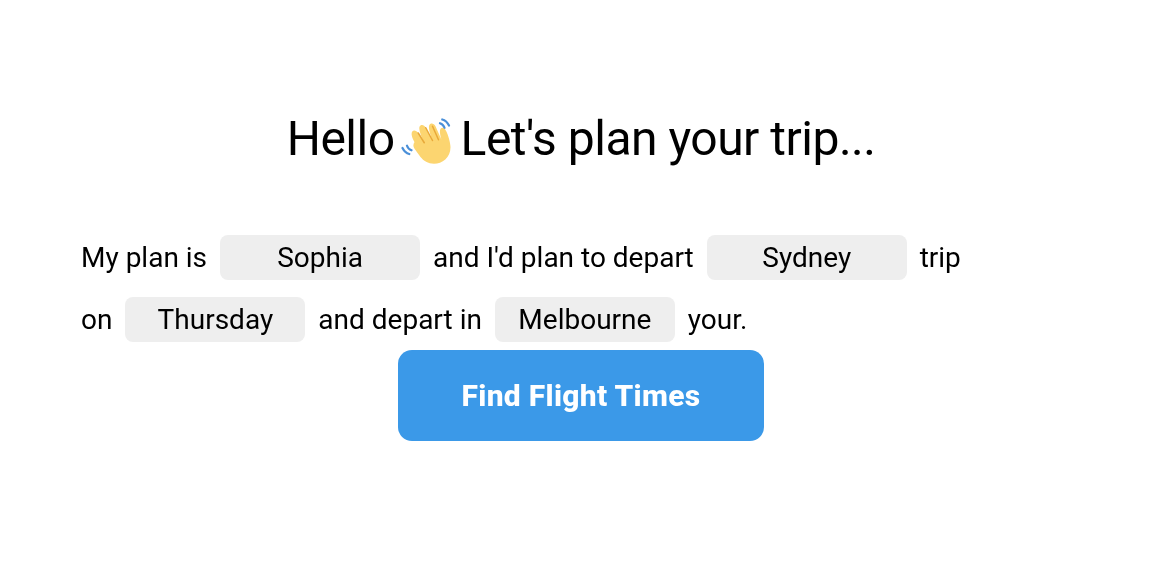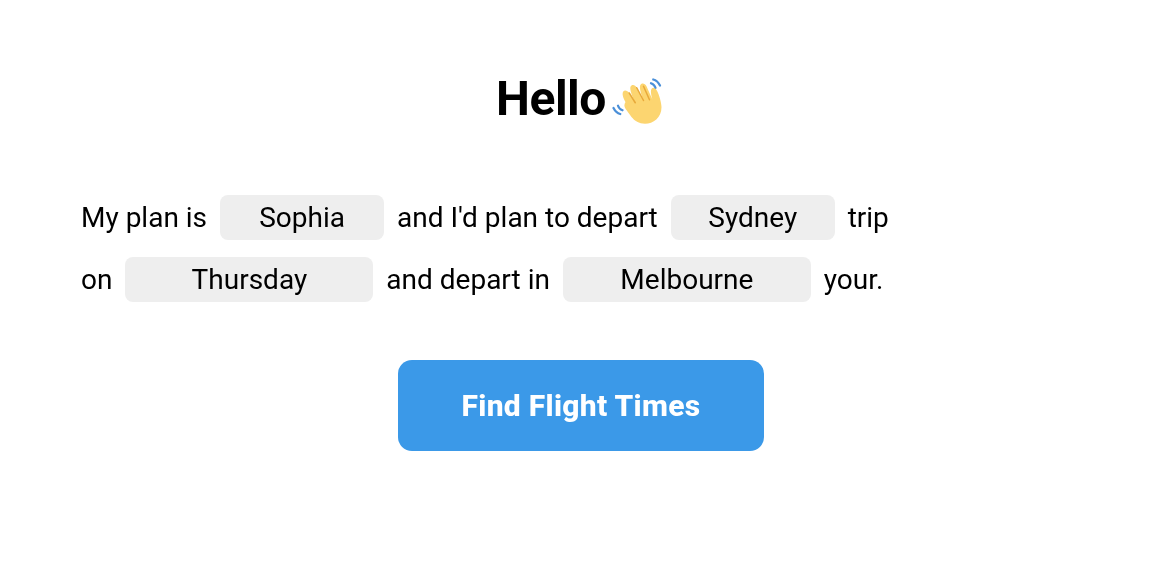--- a/index.html
+++ b/index.html
@@ -19,7 +19,7 @@
     }
     .hero-title {
       font-size: 48px;
-      font-weight: 700;
+      font-weight: 400;
       color: #000;
       letter-spacing: -0.5px;
       text-align: center;
@@ -27,6 +27,7 @@
       align-items: center;
       gap: 6px;
       margin-bottom: 60px;
+      margin-top: 40px;
     }
     .wave-icon {
       display: inline-flex;

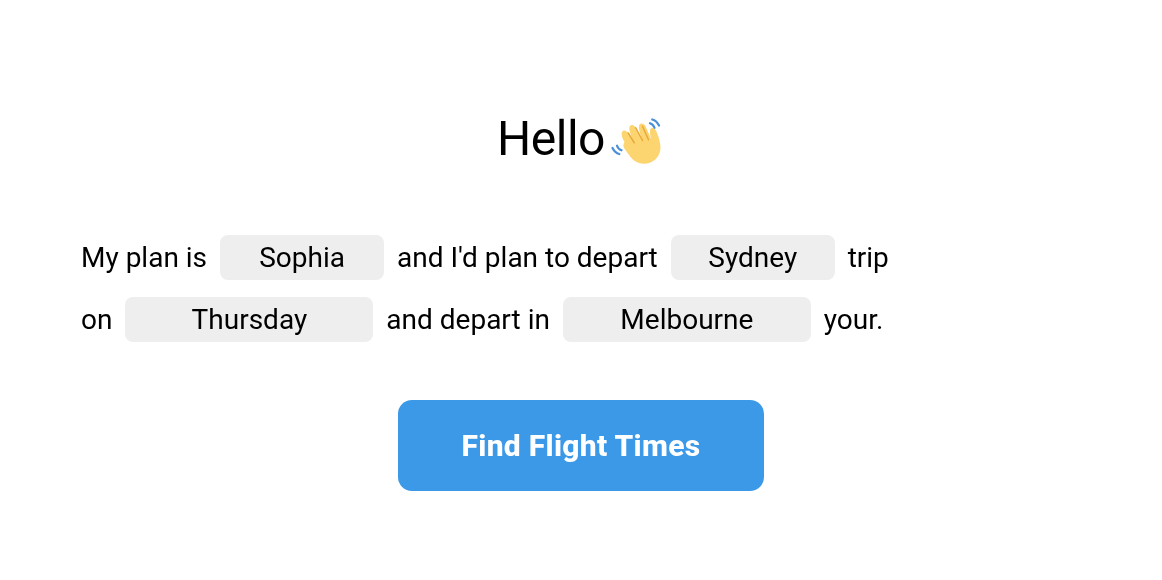--- a/index.html
+++ b/index.html
@@ -94,6 +94,7 @@
       </g>
     </svg>
   </span>
+  <span>Let's plan your trip...</span>
 </h1>
 
 <div class="sentence-form">

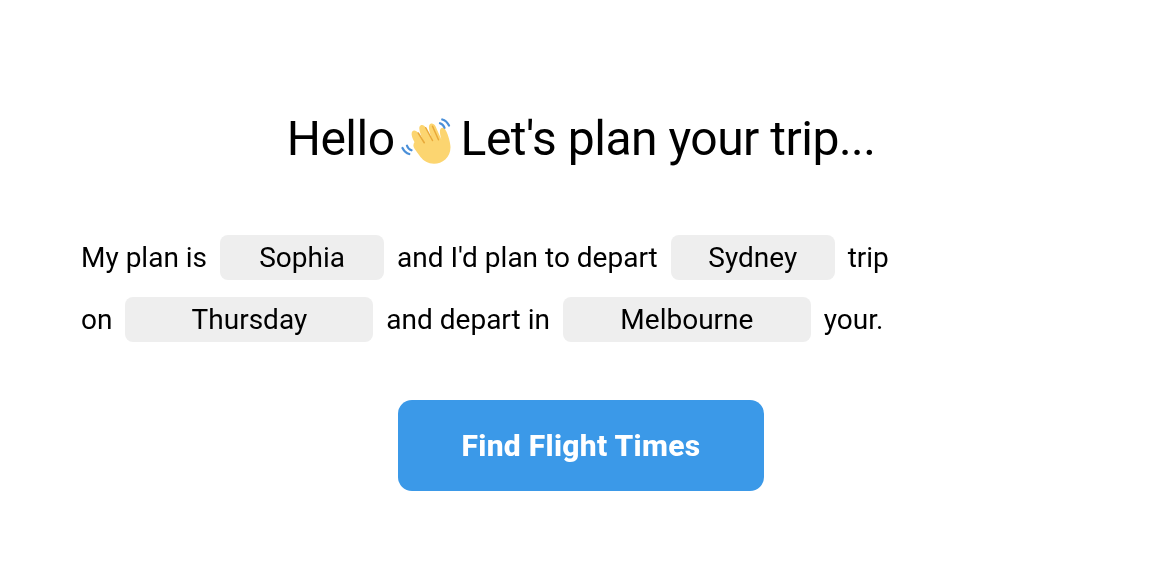--- a/index.html
+++ b/index.html
@@ -54,7 +54,7 @@
       text-align: center;
       padding: 6px 22px;
       margin: 0 6px;
-      width: 164px;
+      width: 200px;
       outline: none;
       vertical-align: baseline;
     }

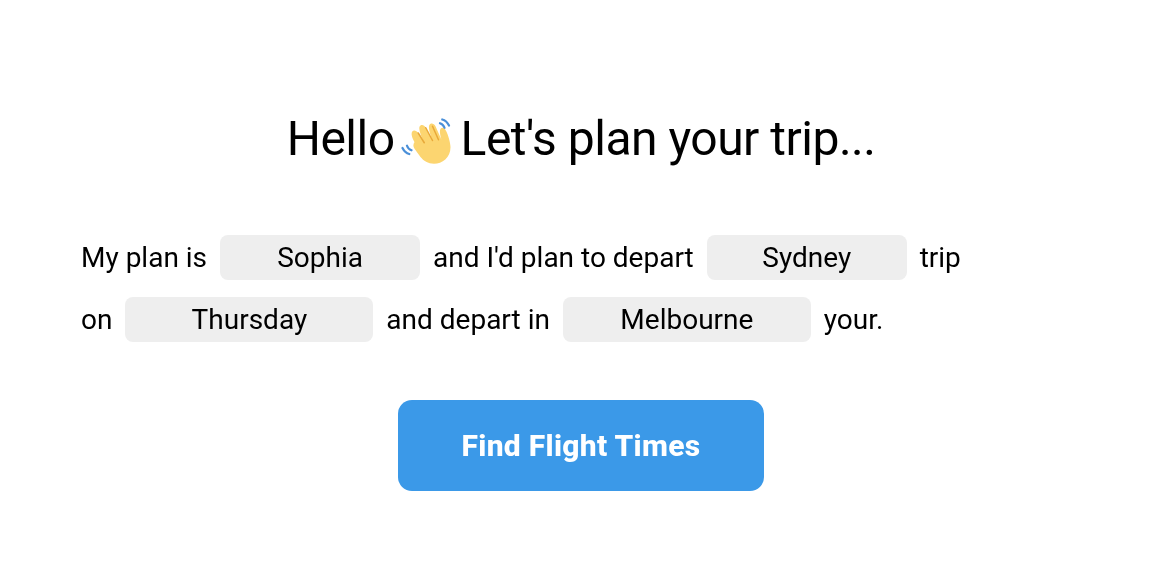--- a/index.html
+++ b/index.html
@@ -59,7 +59,7 @@
       vertical-align: baseline;
     }
     .inline-input.wide {
-      width: 248px;
+      width: 180px;
     }
     .button-row {
       margin-top: 50px;

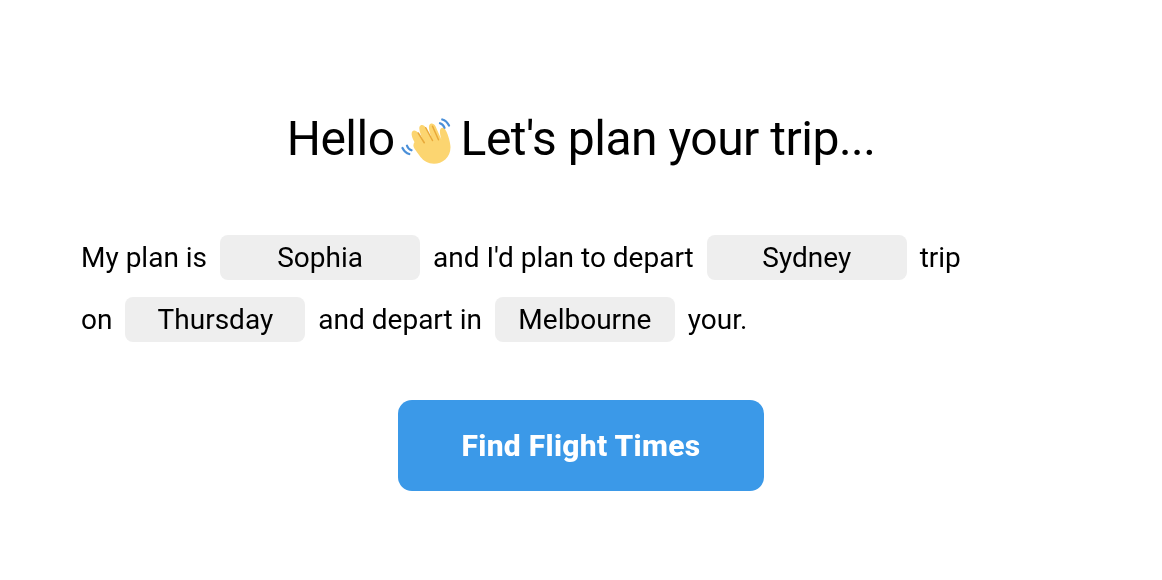--- a/index.html
+++ b/index.html
@@ -62,7 +62,6 @@
       width: 180px;
     }
     .button-row {
-      margin-top: 50px;
       display: flex;
       justify-content: center;
     }

